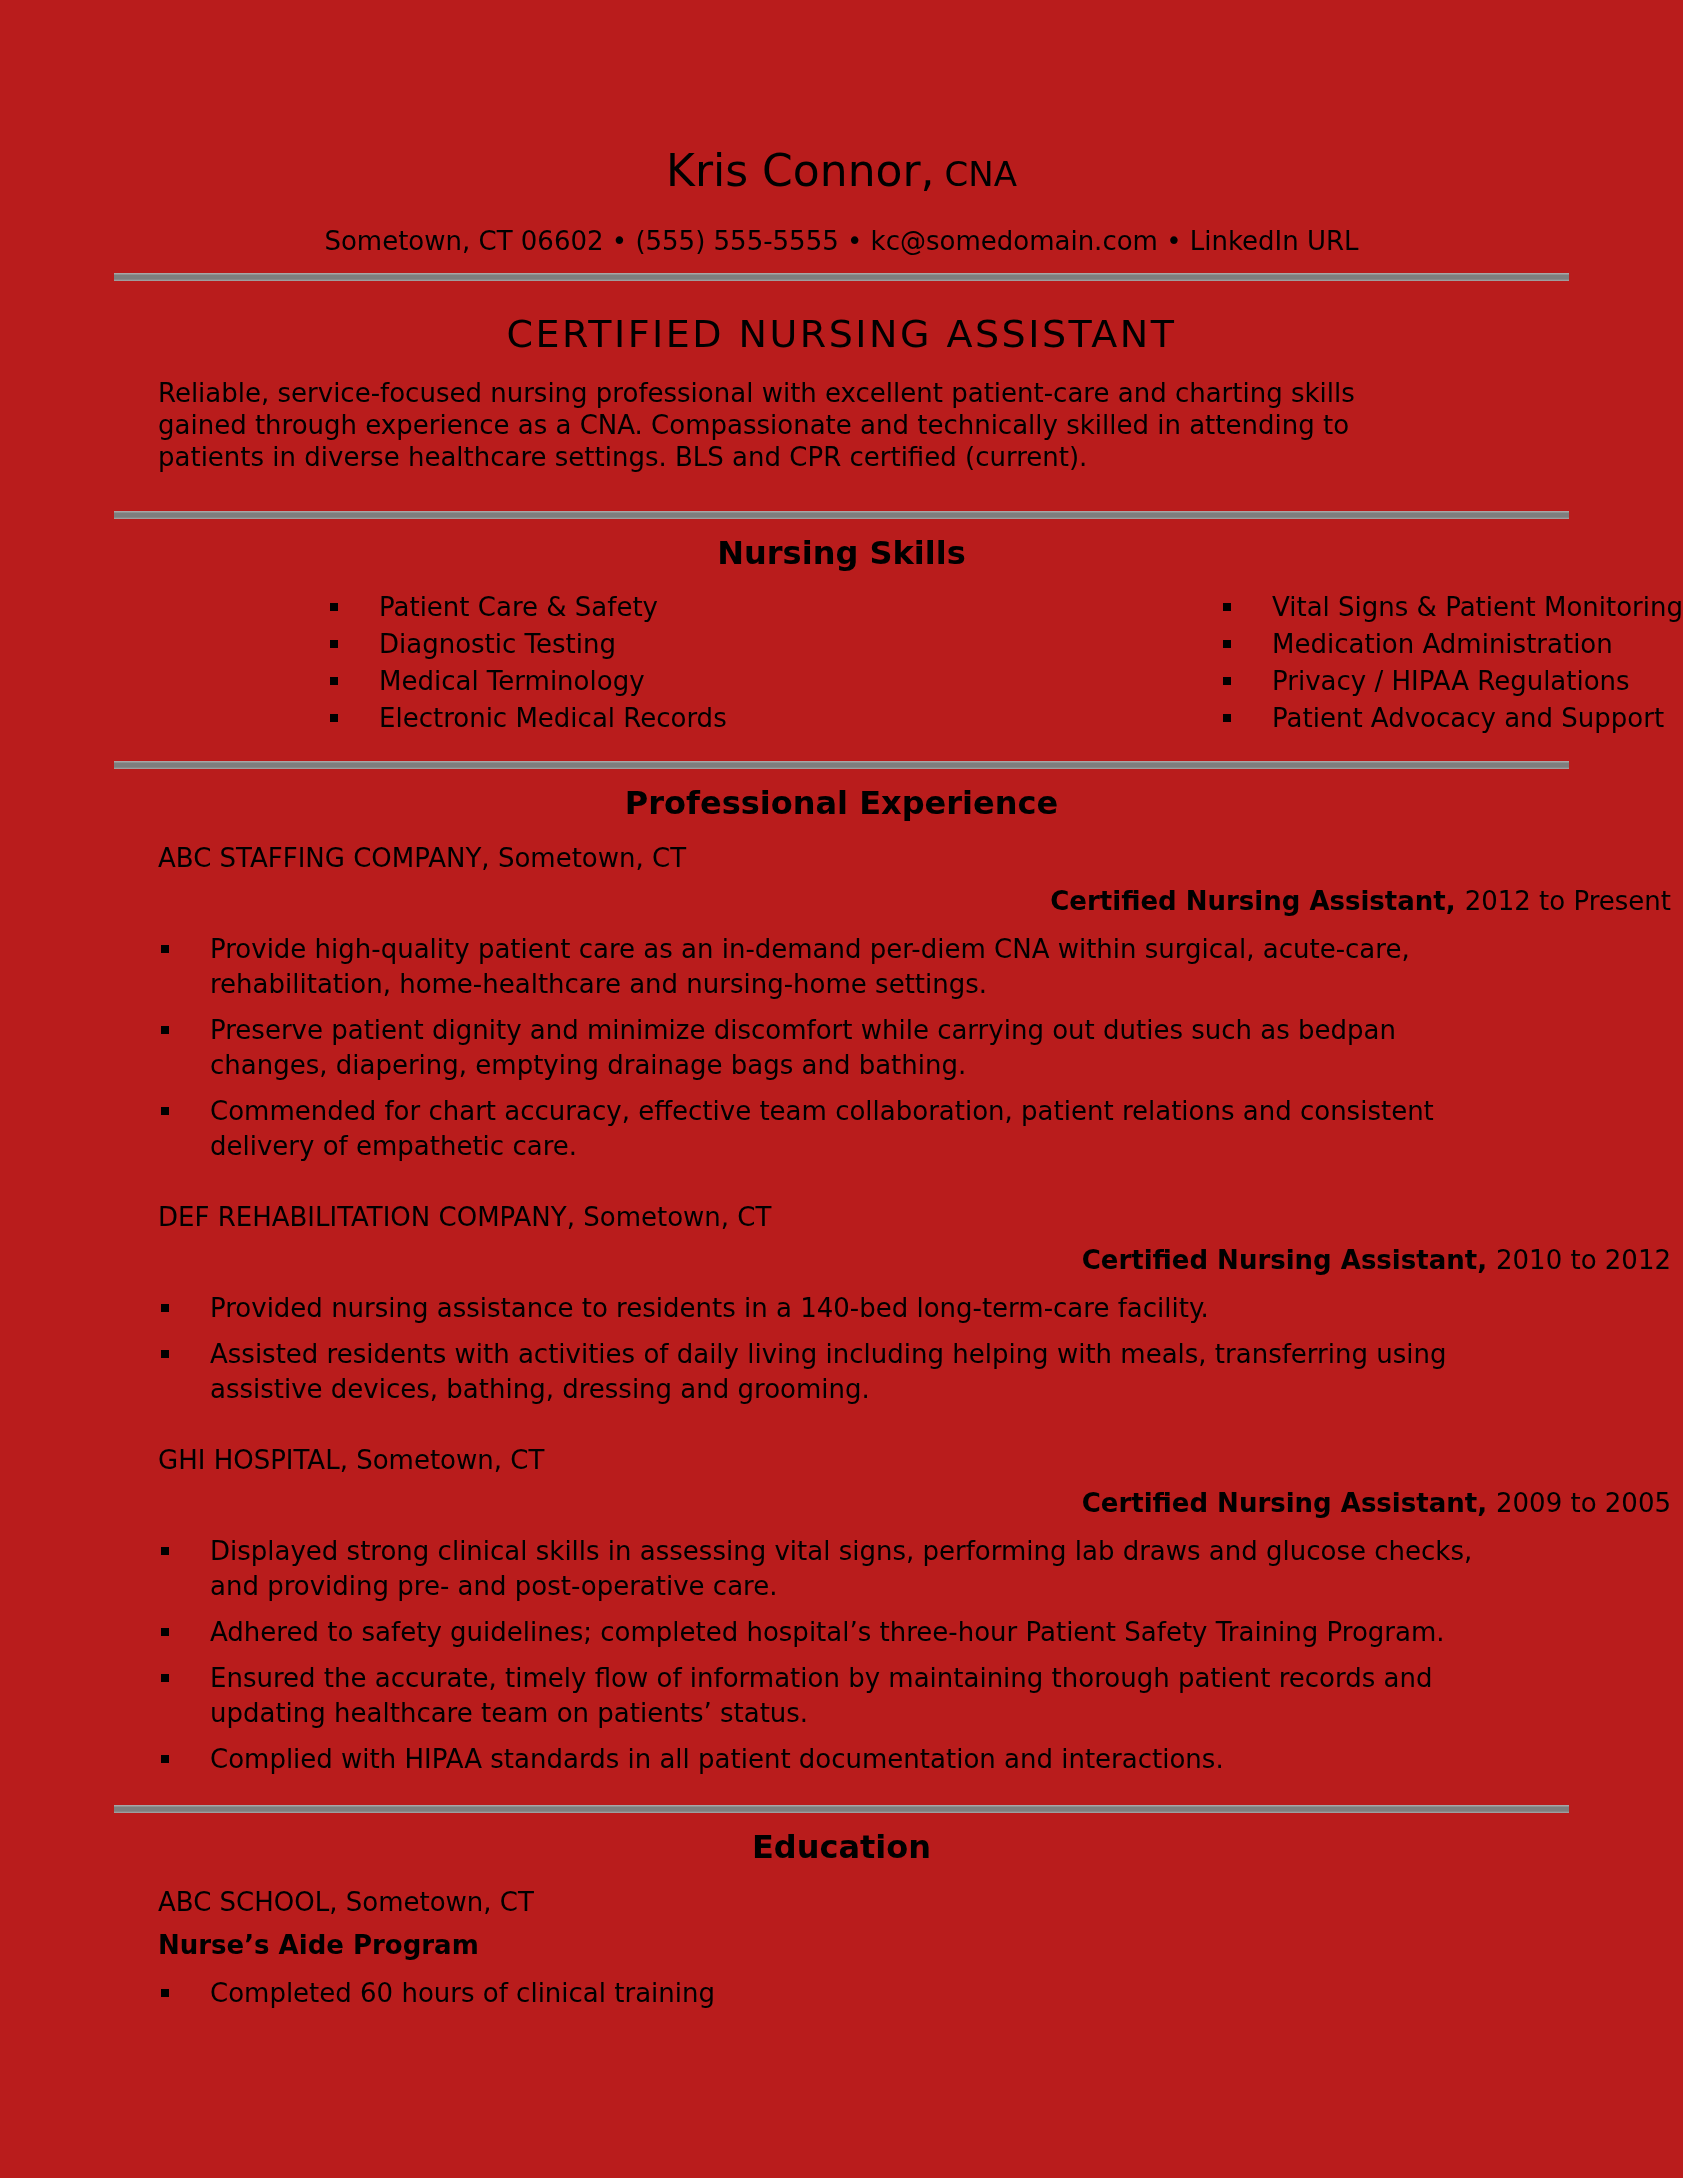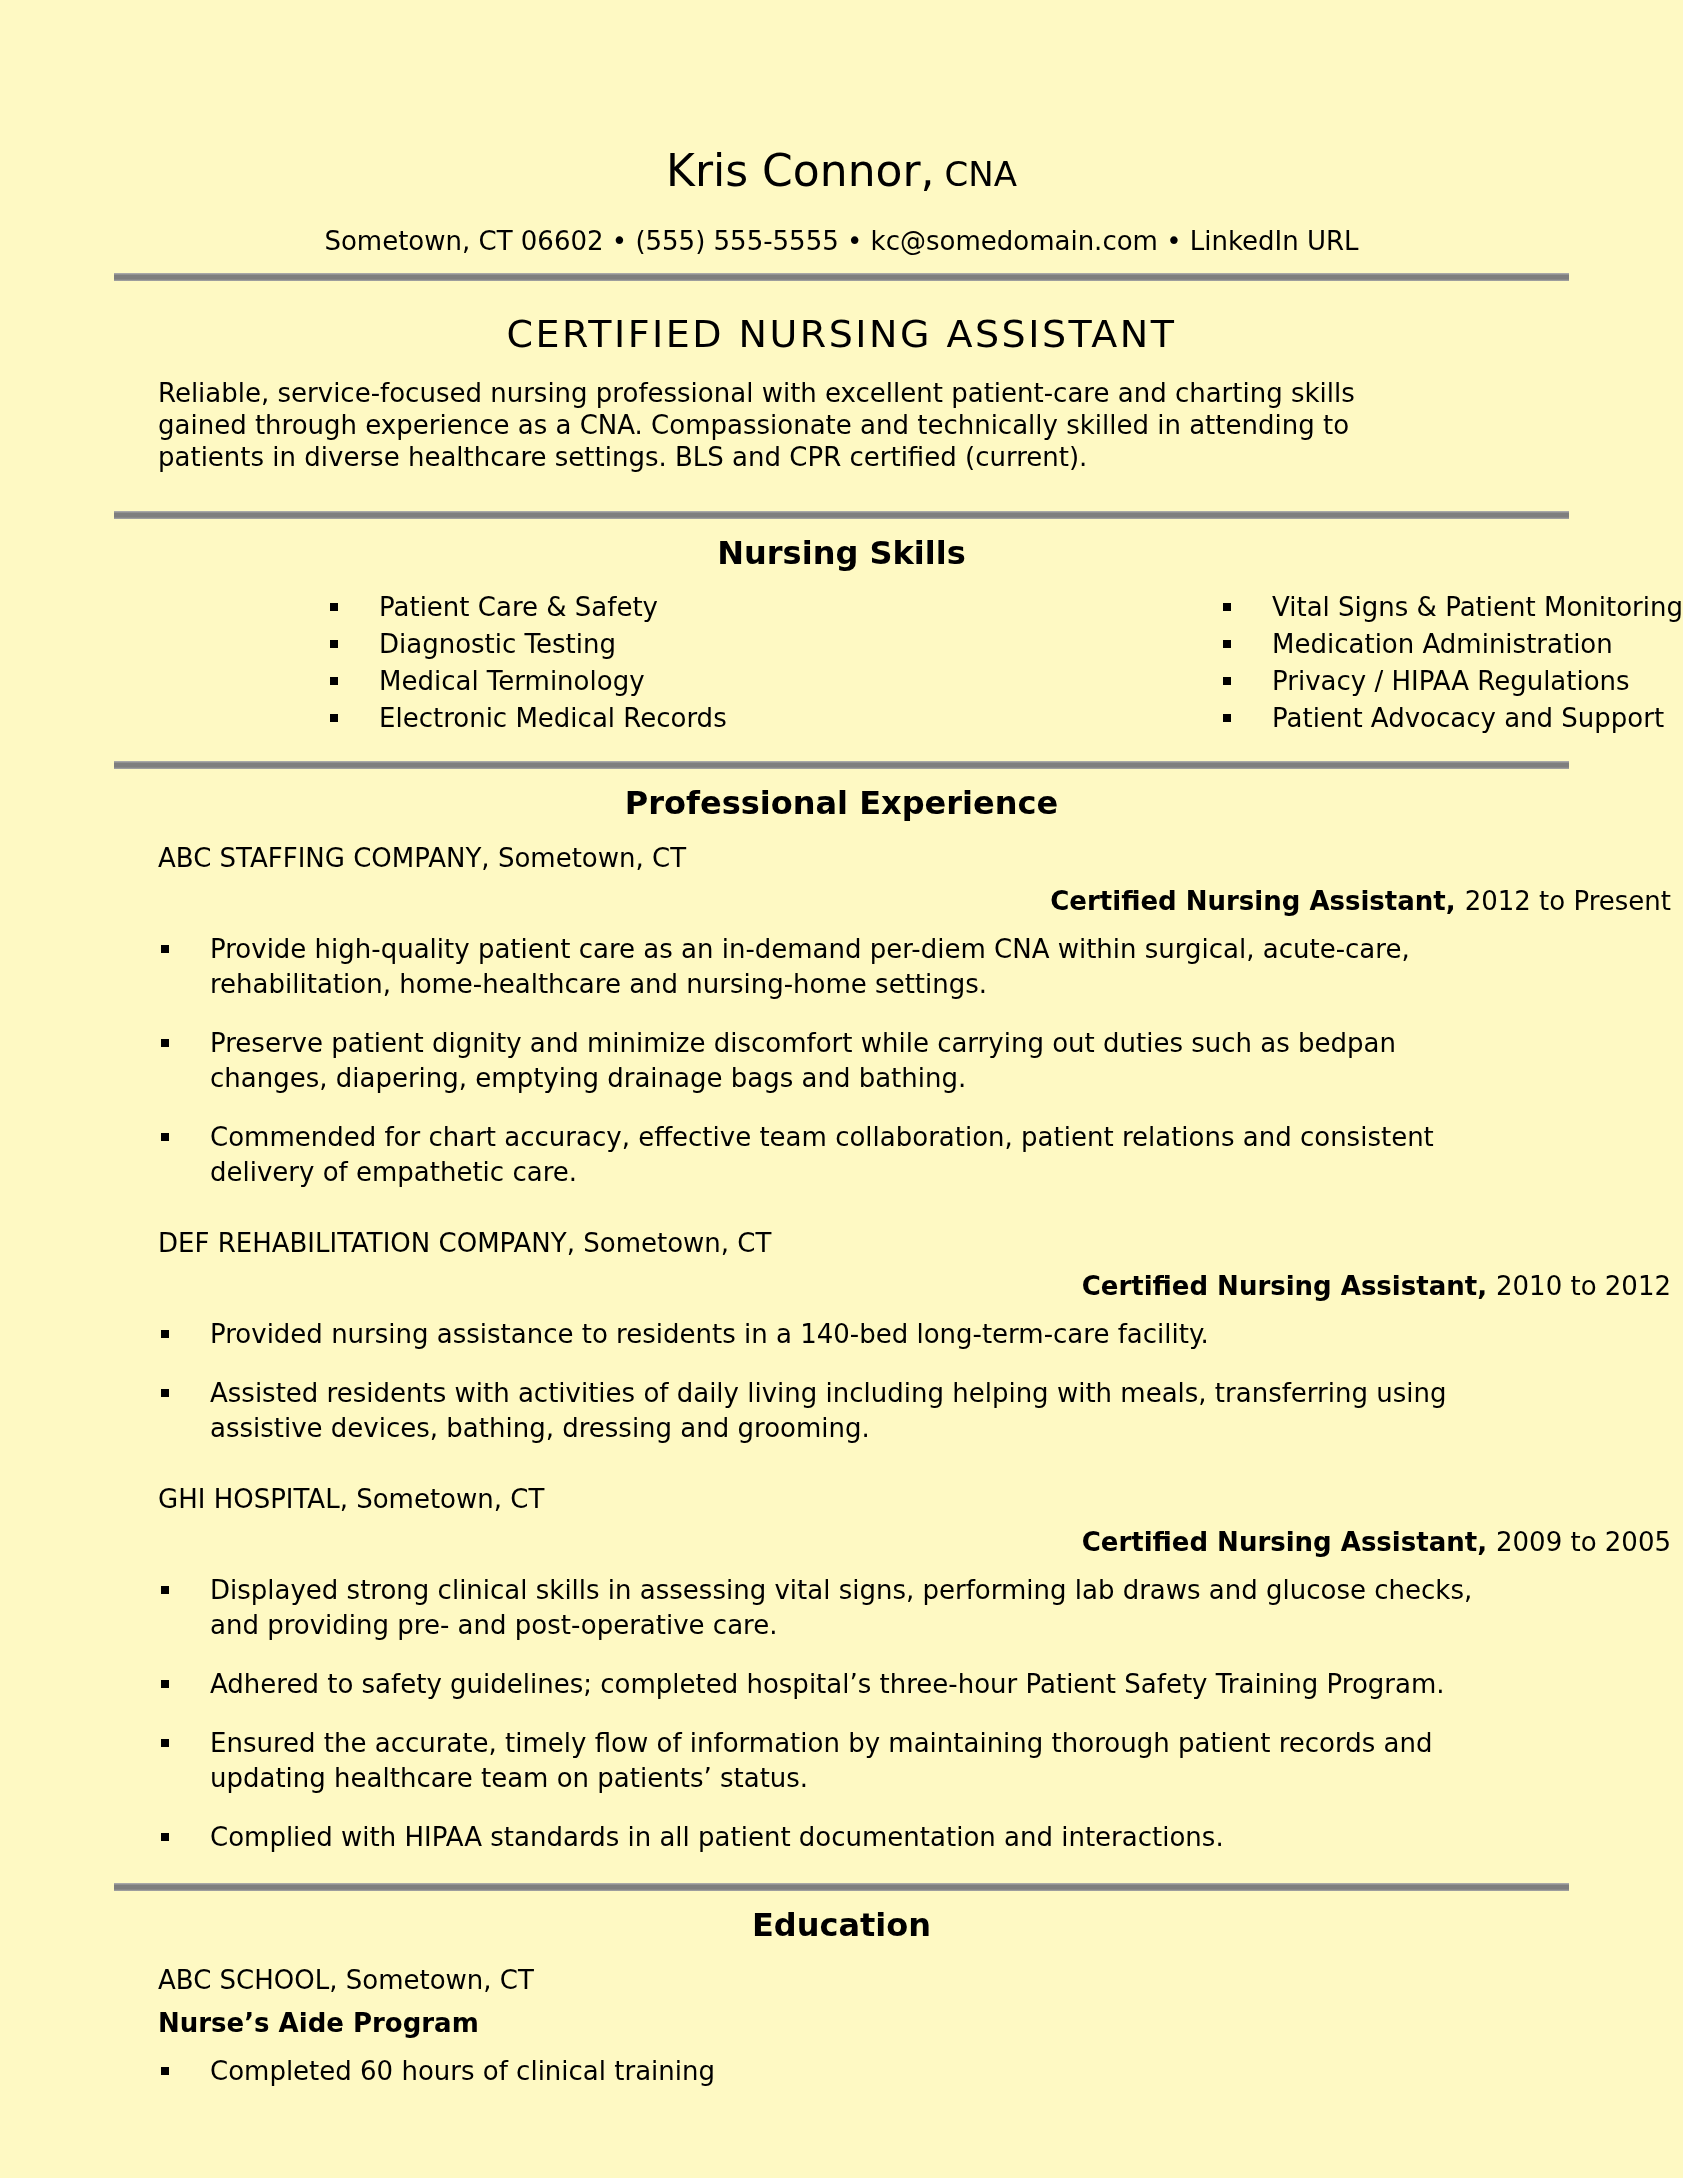--- a/index.html
+++ b/index.html
@@ -9,7 +9,7 @@
     height: 2178px;
     box-sizing: border-box;
     padding-top: 144px;
-    background: #fef9c3;
+    background: #b91c1c;
     color: #000000;
     font-family: "DejaVu Sans", "Liberation Sans", sans-serif;
     overflow: hidden;

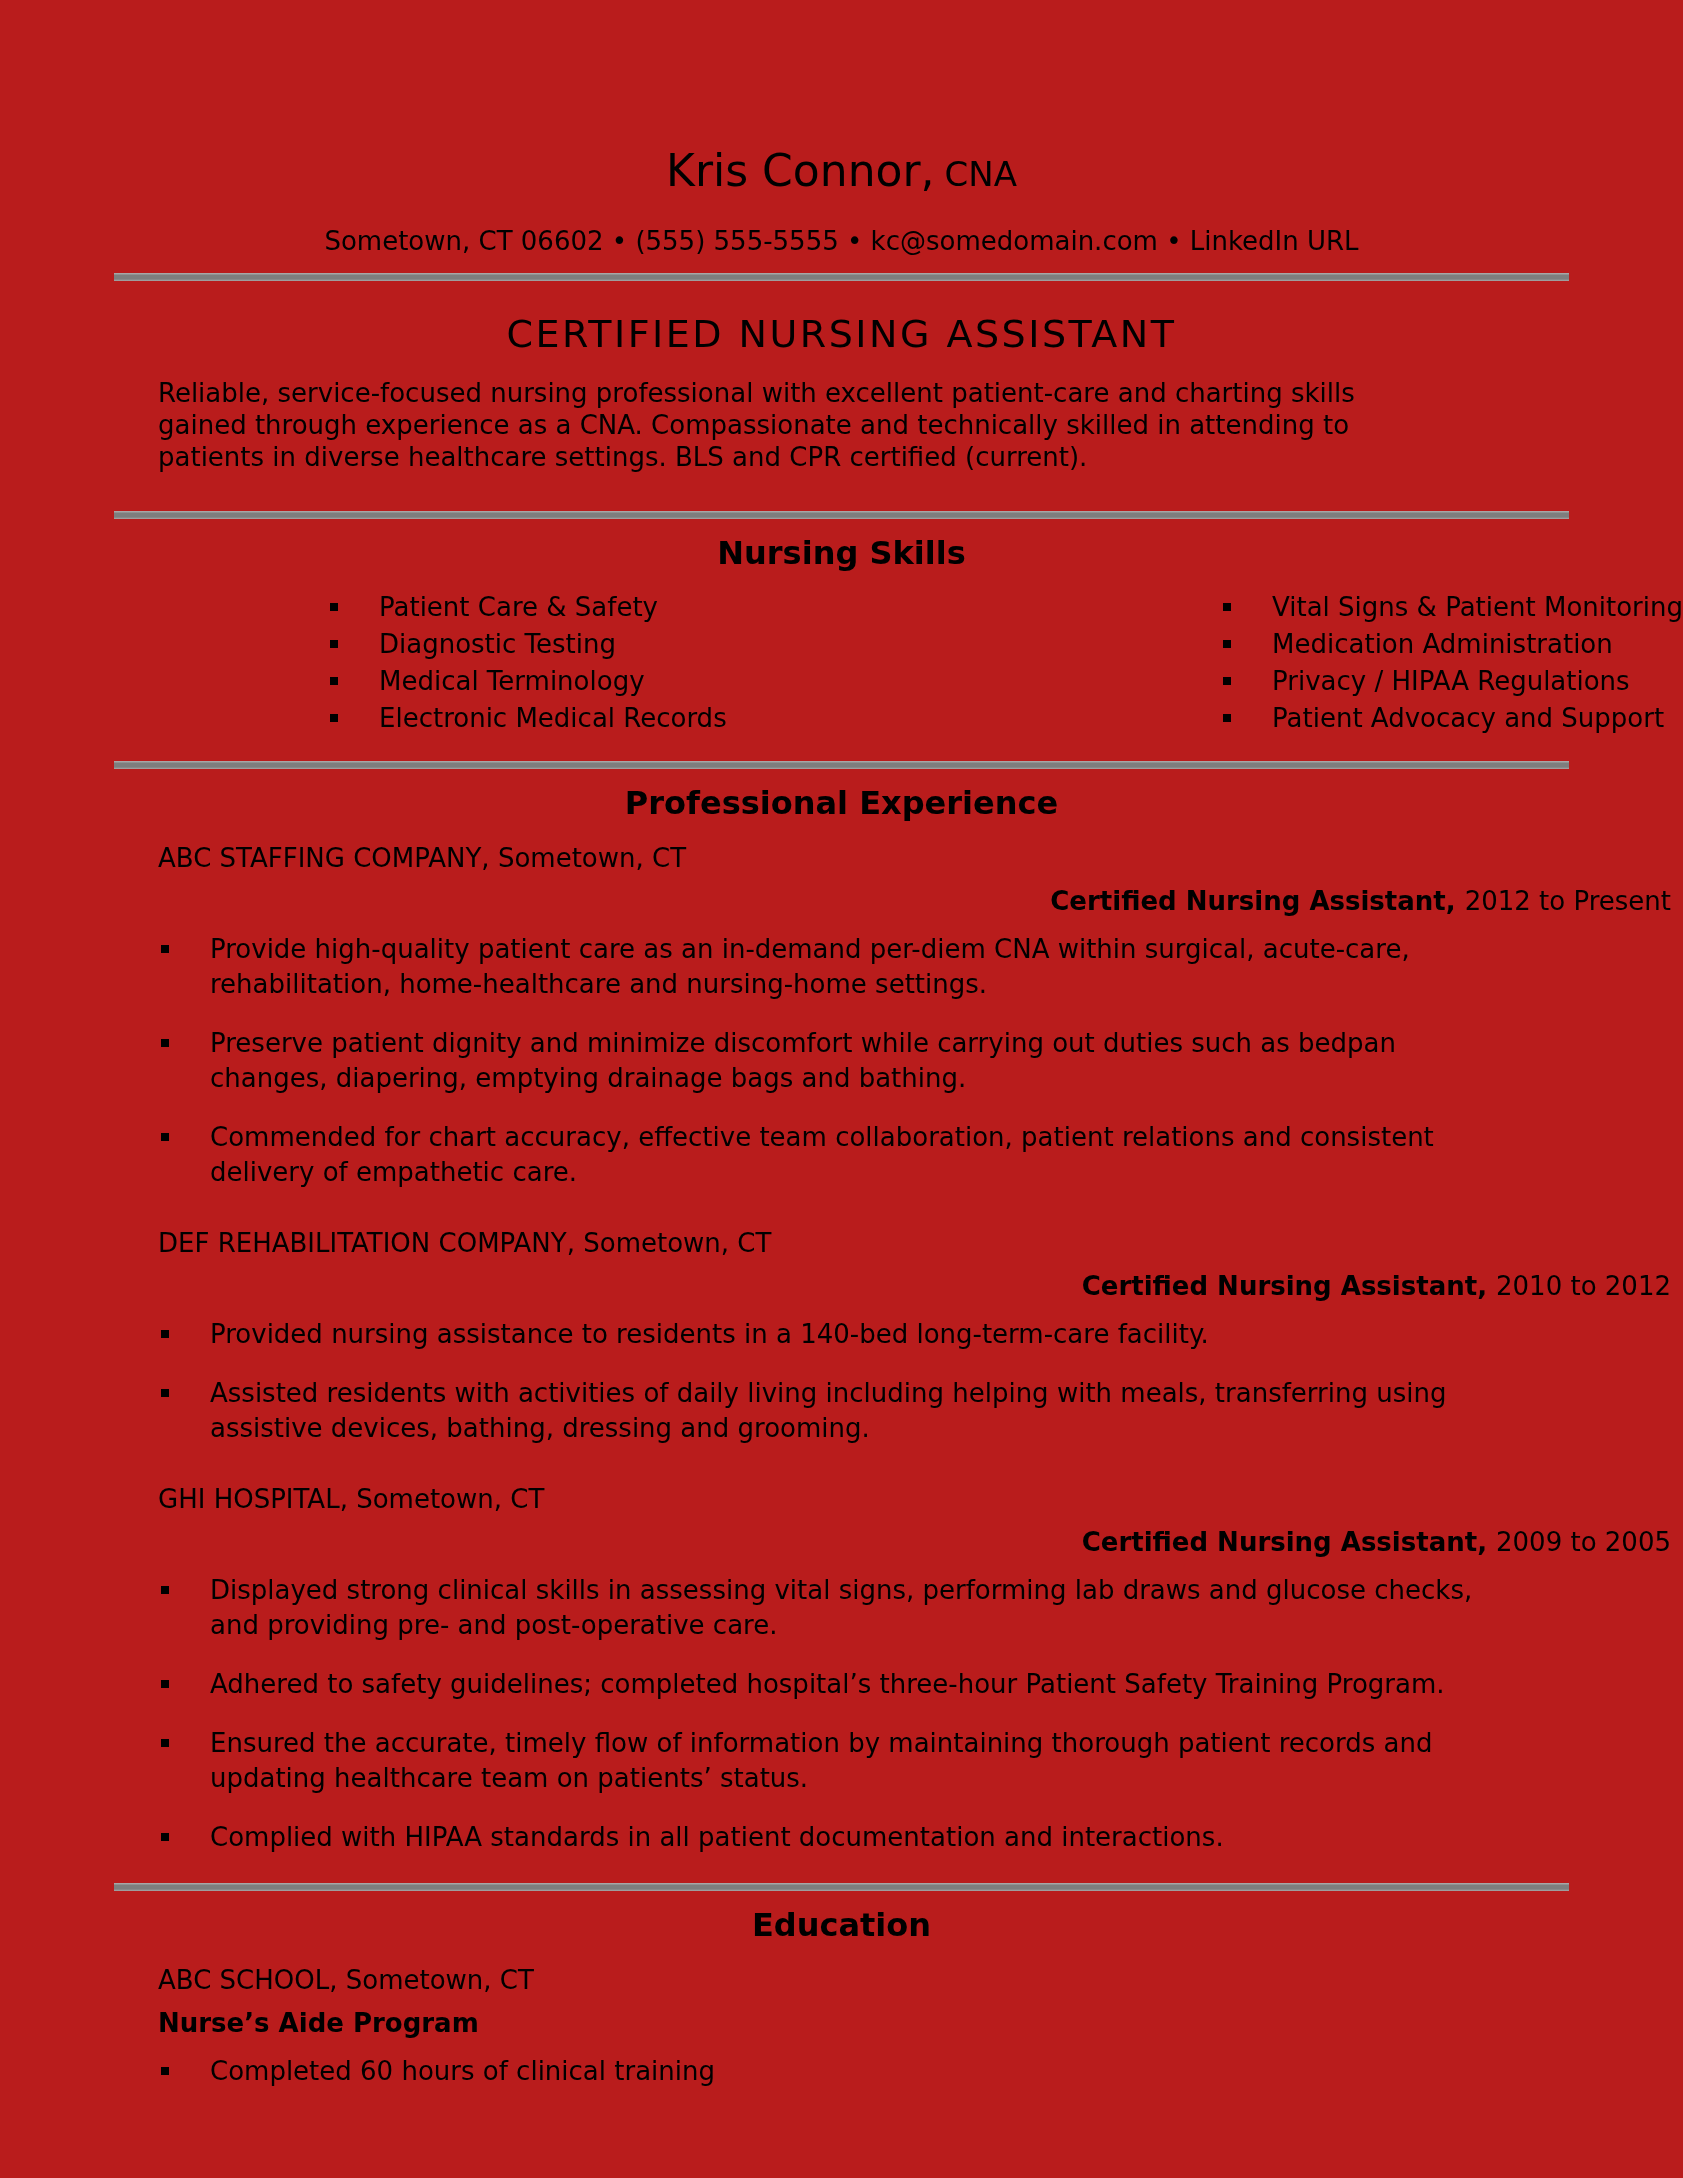--- a/index.html
+++ b/index.html
@@ -99,7 +99,7 @@
     font-weight: bold;
   }
   ul.bullets { list-style: none; margin: 0; padding: 0 4px 0 161px; }
-  ul.bullets li { display: flex; margin-top: 24px; }
+  ul.bullets li { display: flex; margin-top: 11px; }
   ul.bullets li:first-child { margin-top: 14px; }
   ul.bullets .btxt {
     font-size: 26px;

